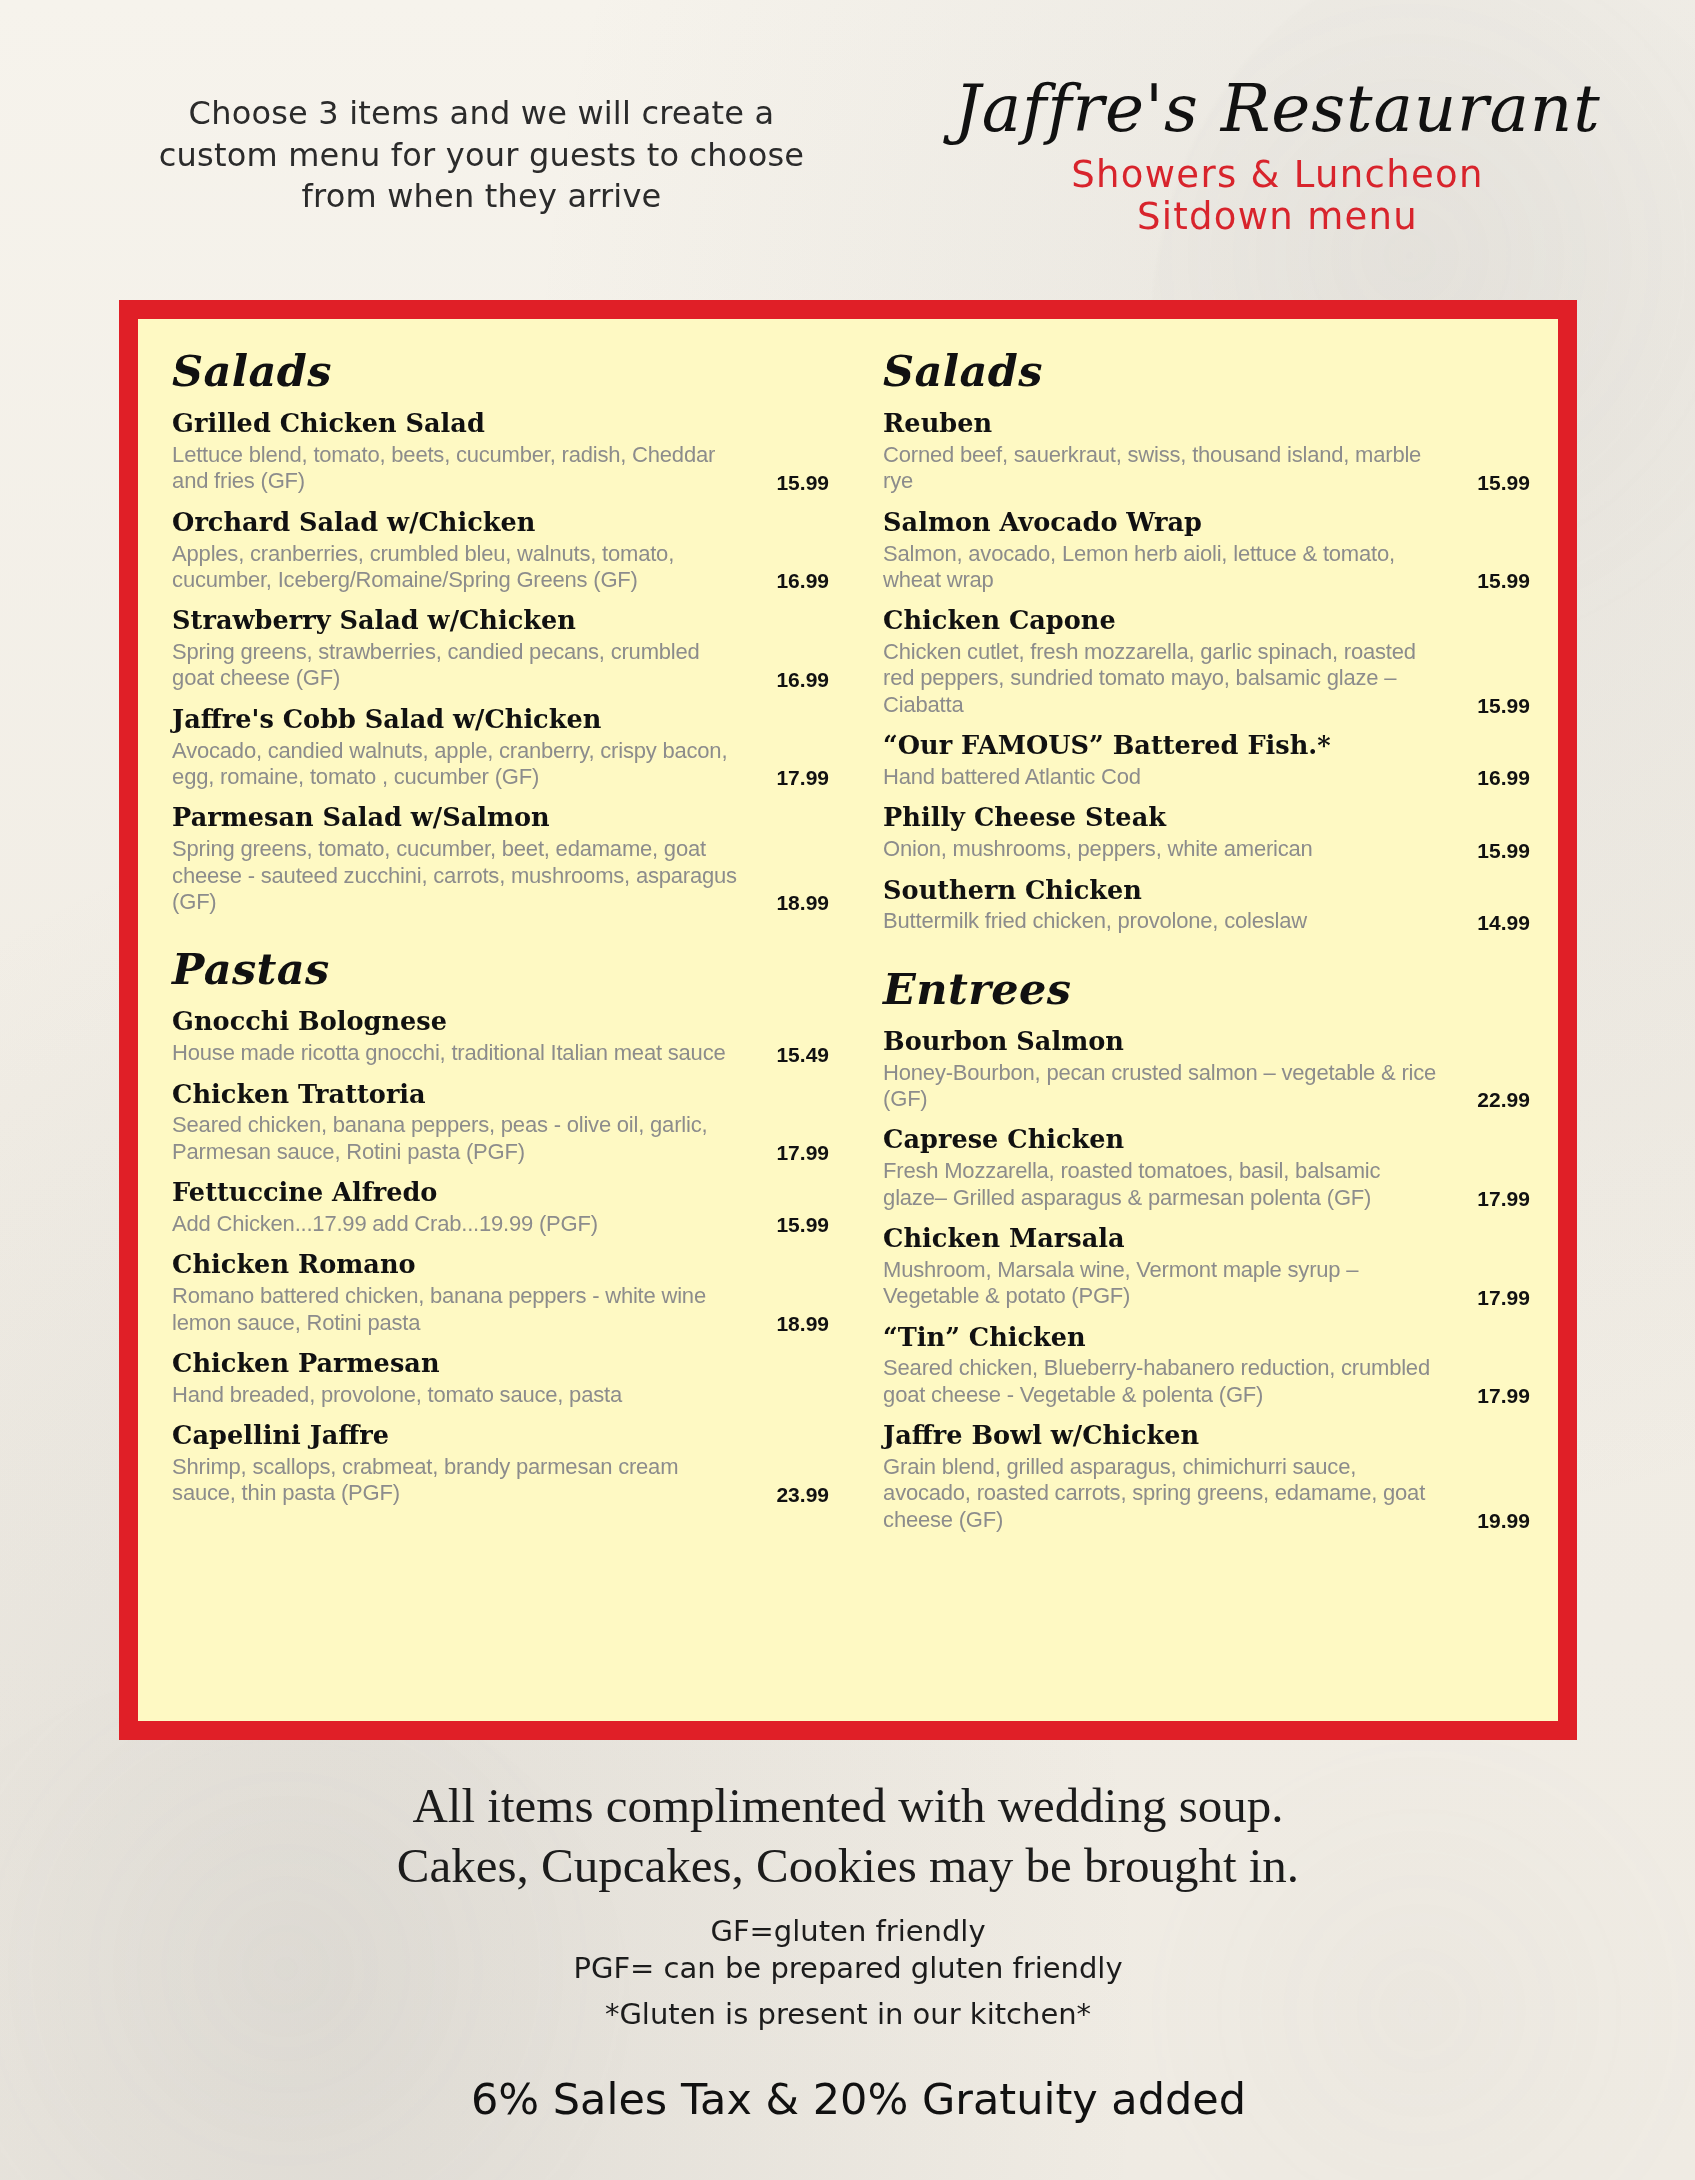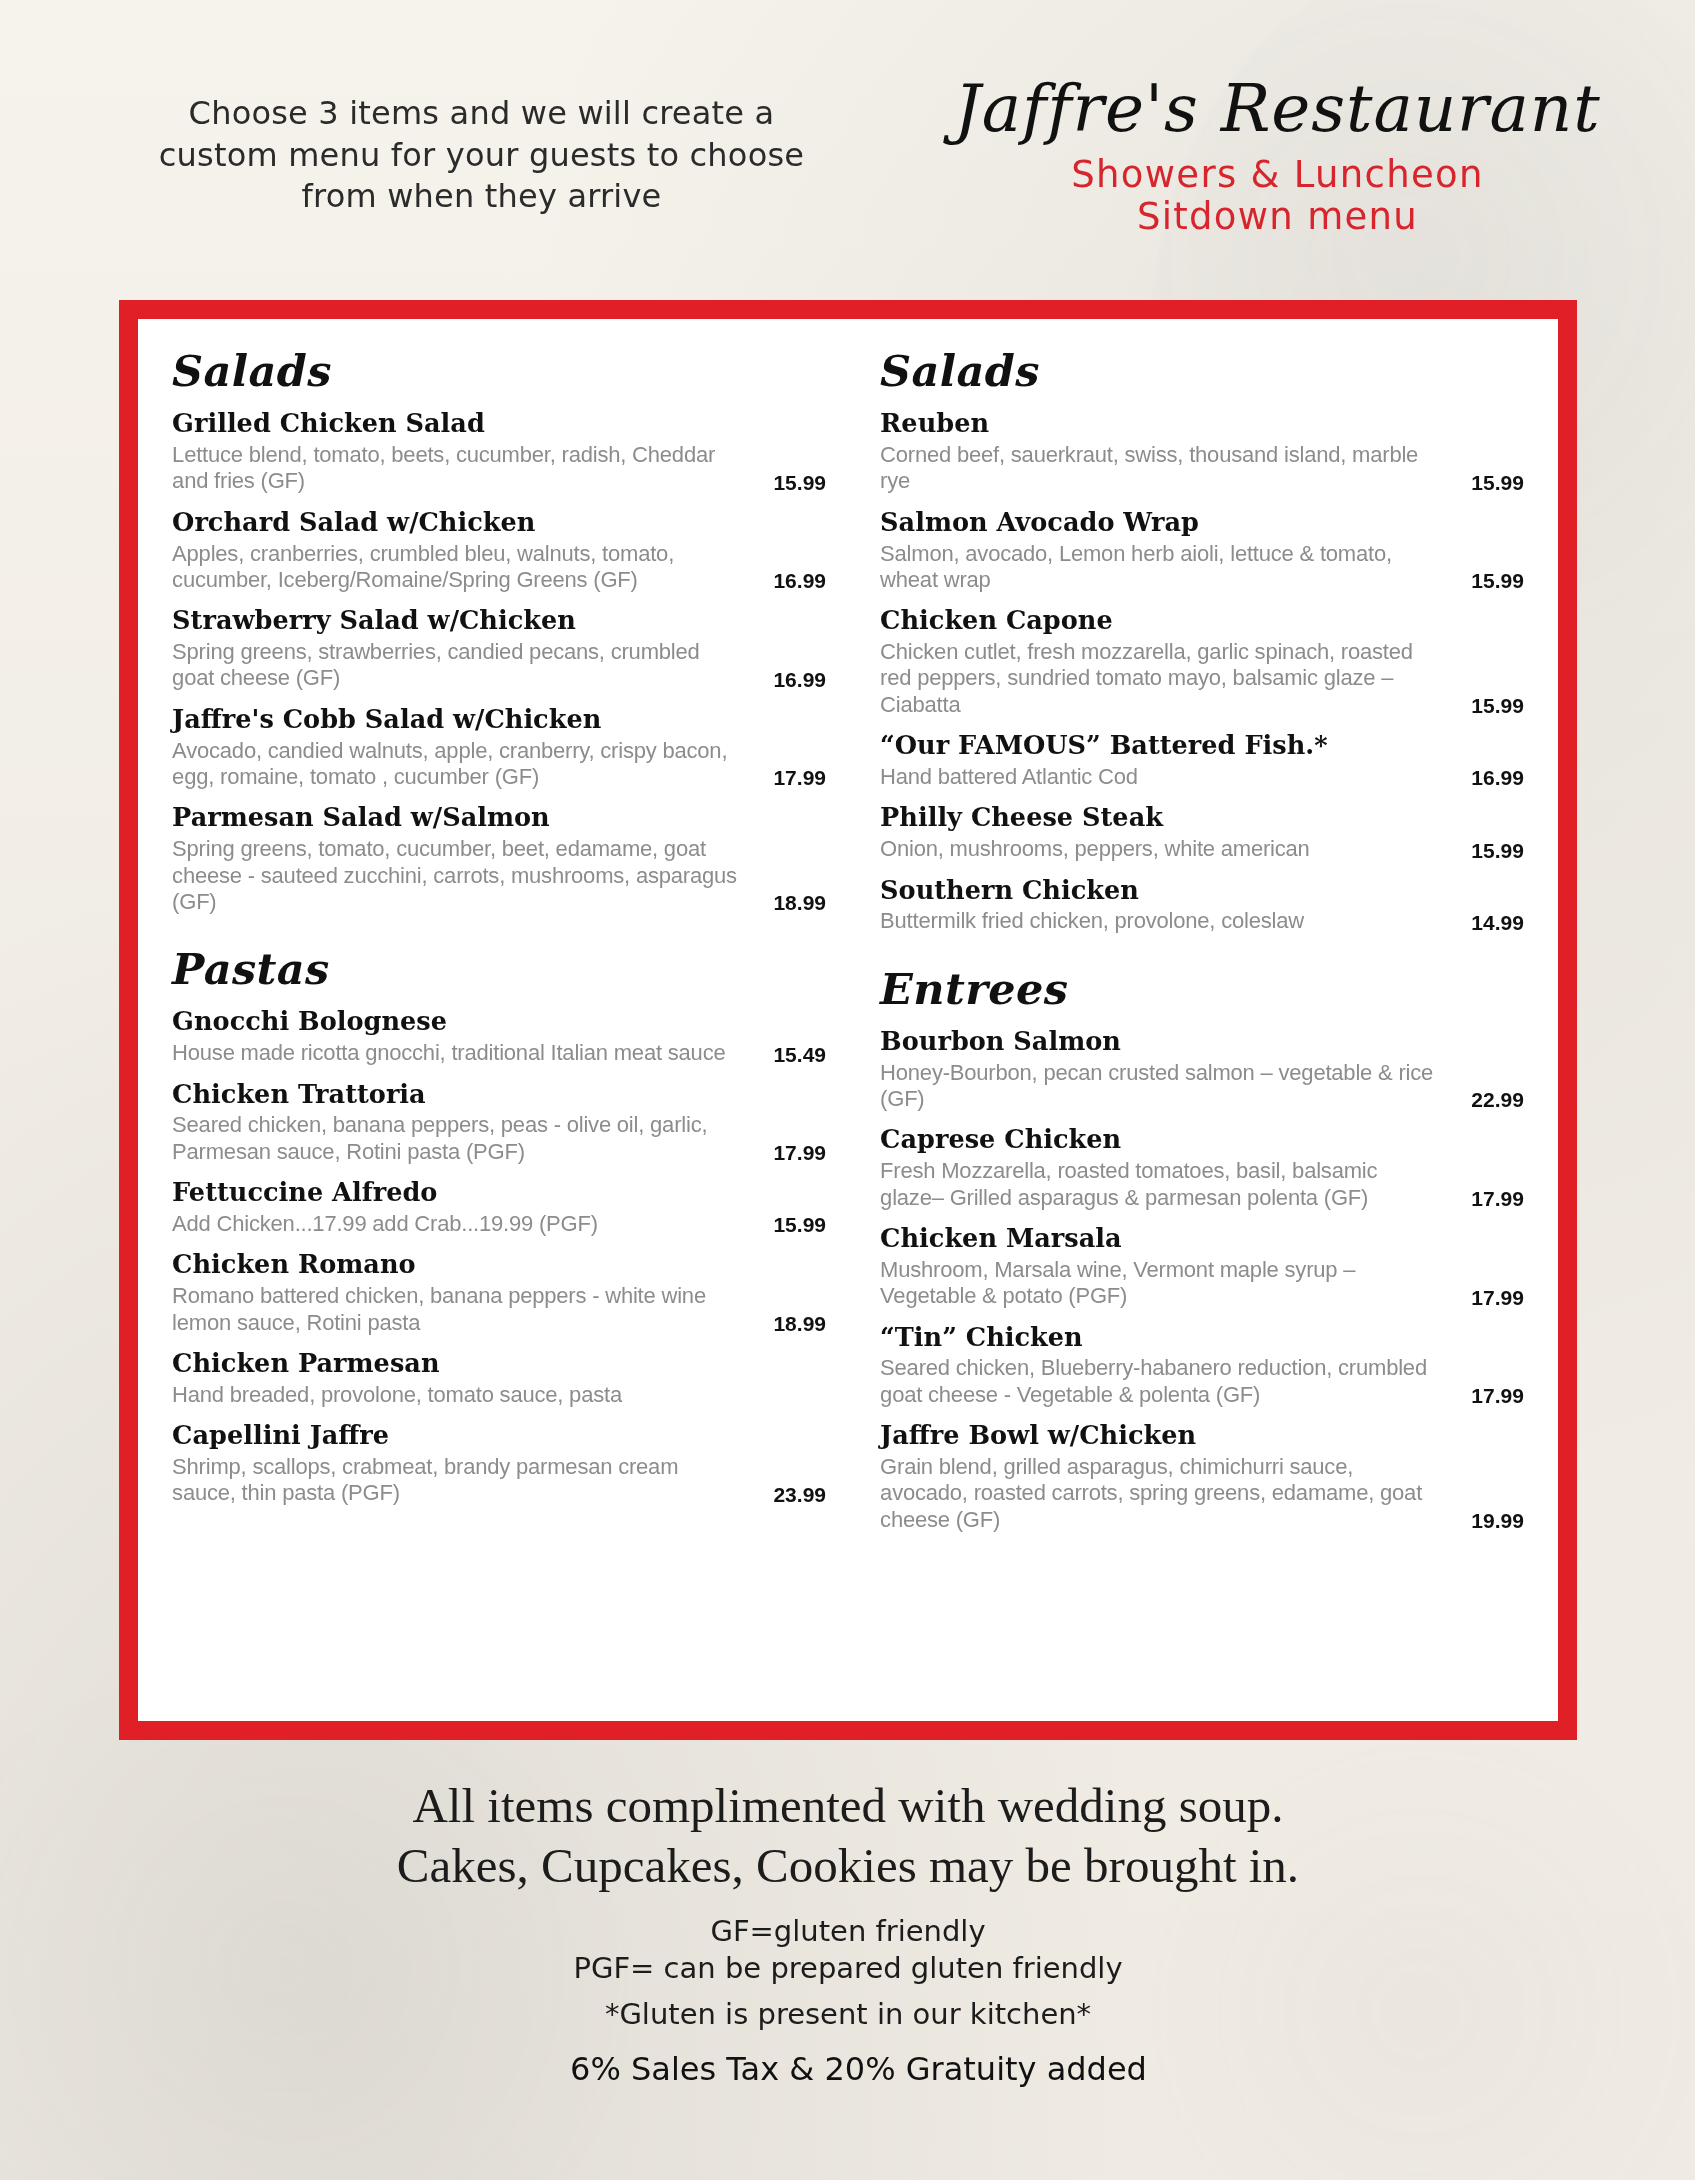--- a/index.html
+++ b/index.html
@@ -77,8 +77,8 @@
   }
   .menuinner {
     width: 100%; height: 100%;
-    background: #ffffff;
-    padding: 22px 29px 17px 29px;
+    background: #fef9c3;
+    padding: 22px 23px 17px 29px;
     position: relative;
   }
   .cols { display: flex; width: 100%; height: 100%; }

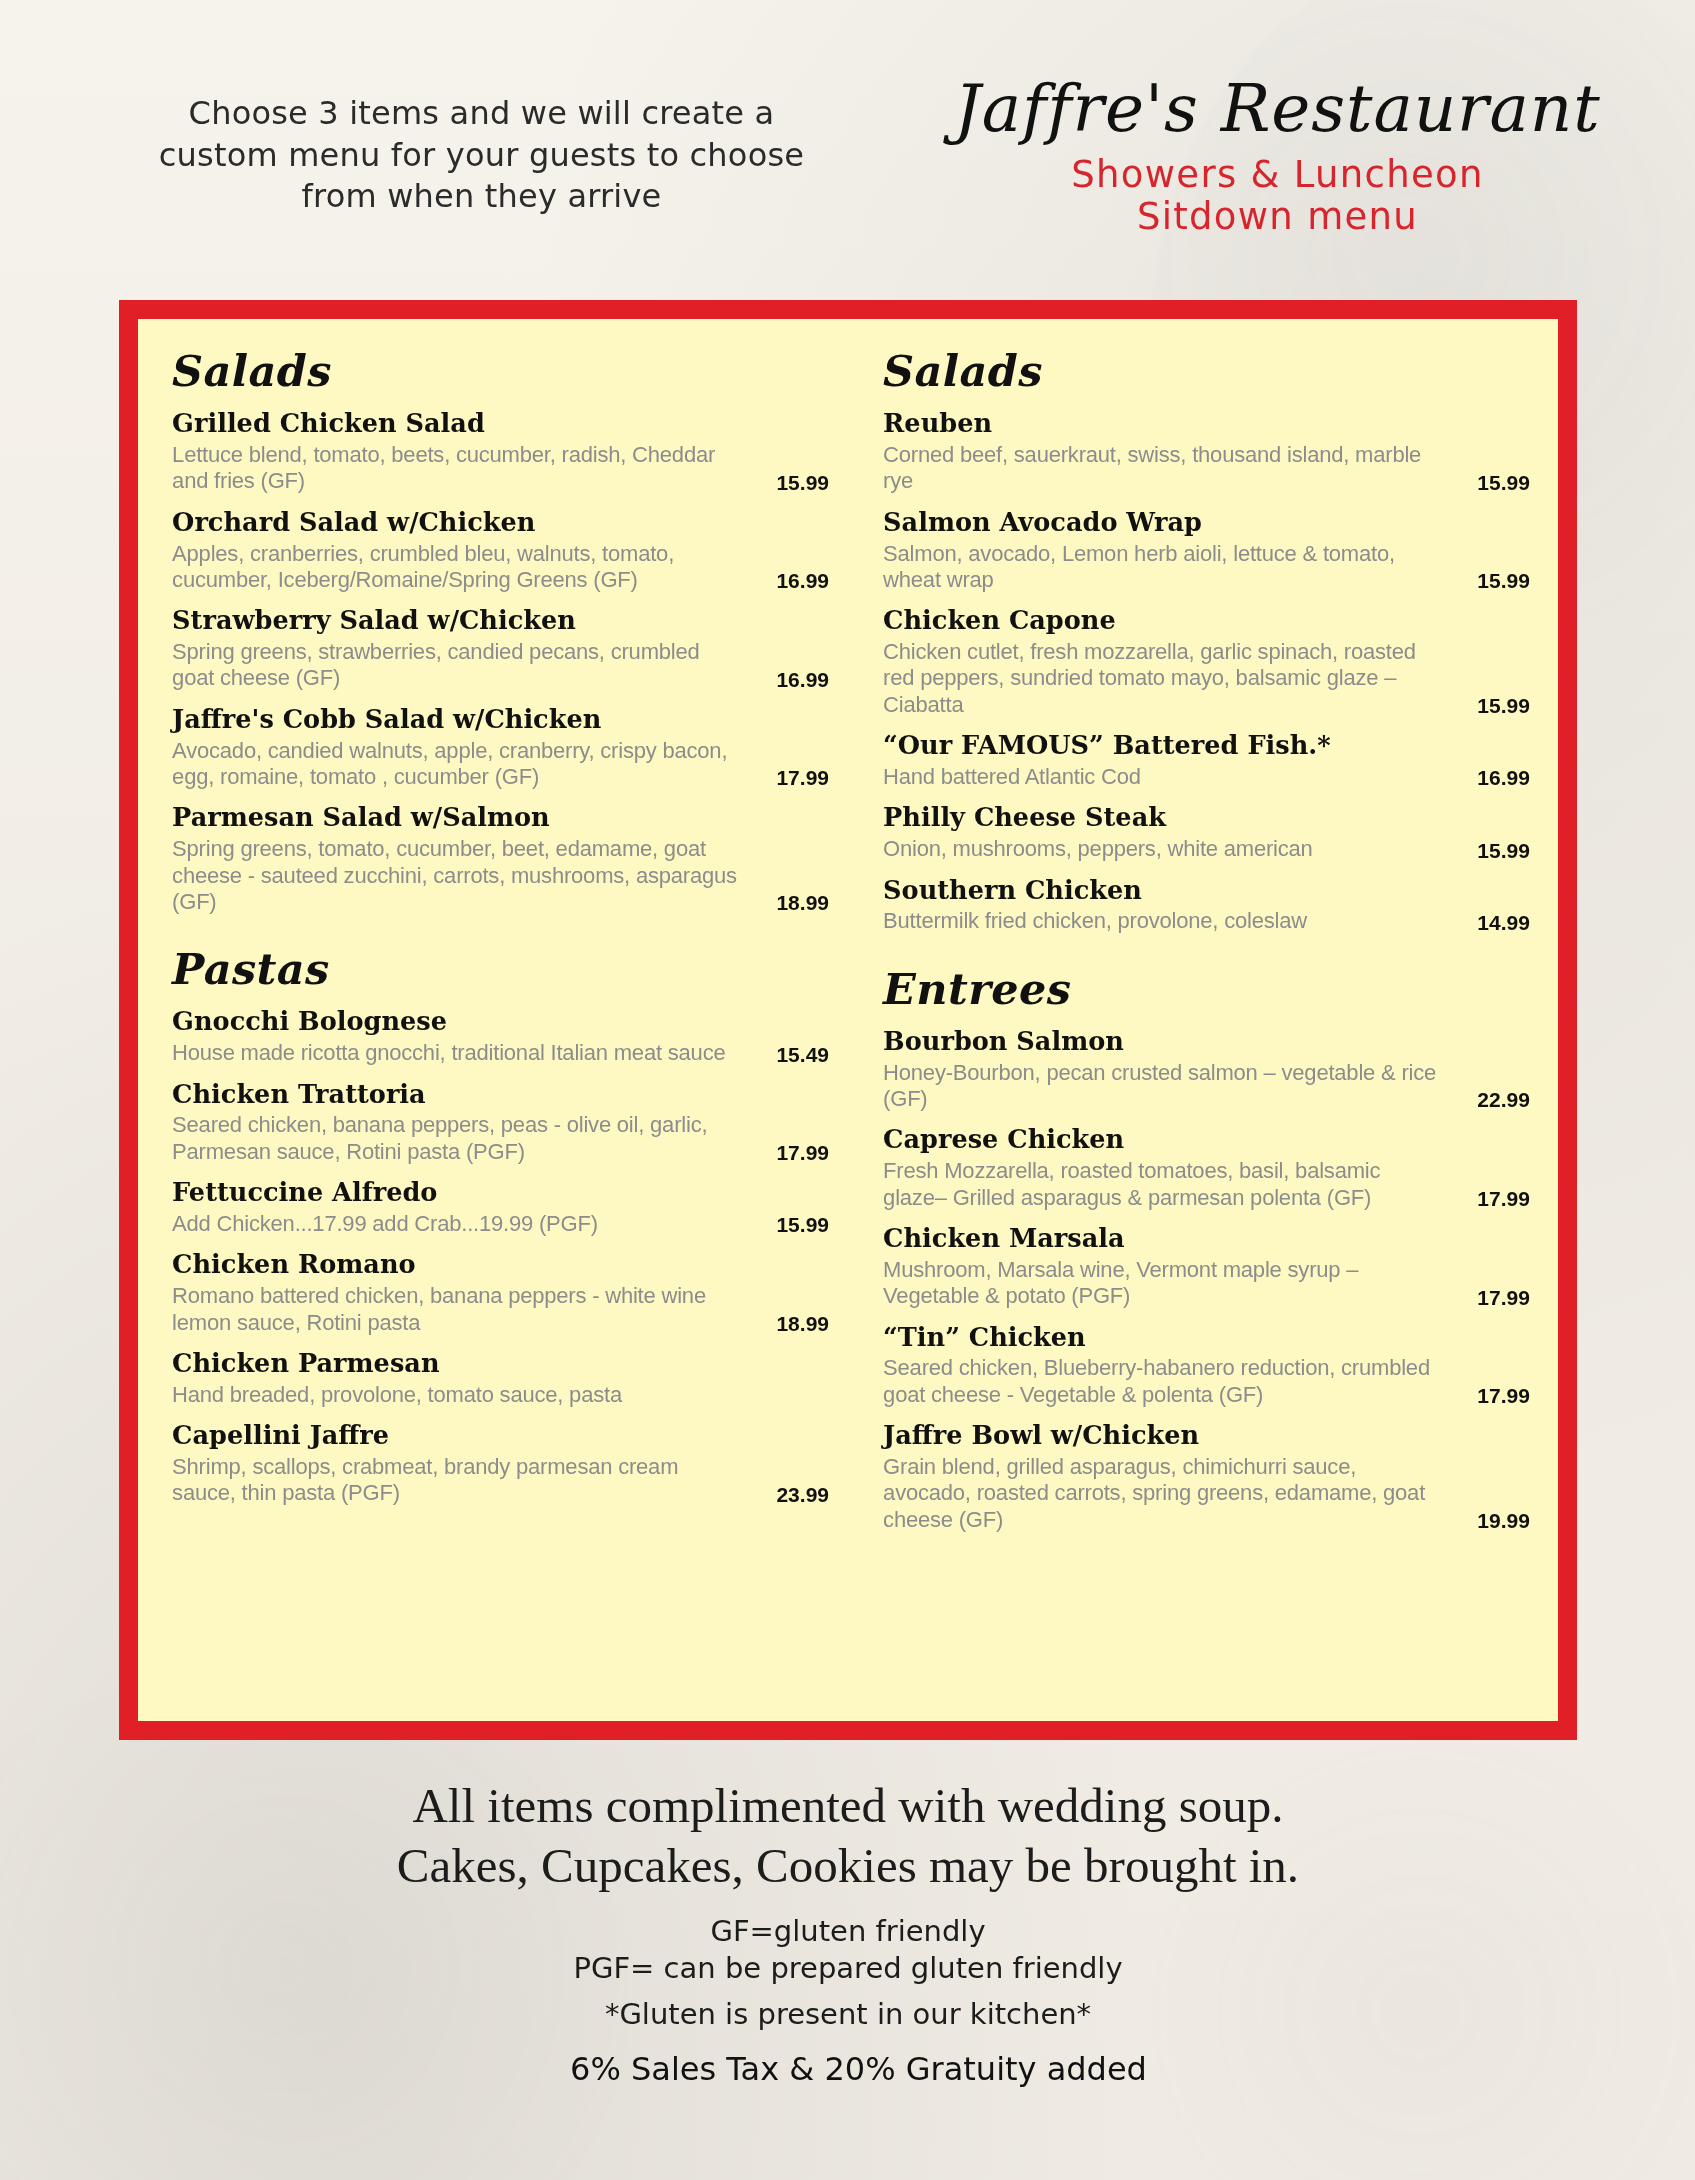--- a/index.html
+++ b/index.html
@@ -141,9 +141,9 @@
   }
   .foot-tax {
     font-family: "DejaVu Sans", sans-serif;
-    font-size: 32px;
-    color: #111;
-    margin-top: 16px;
+    font-size: 43px;
+    color: #111;
+    margin-top: 40px;
     padding-left: 21px;
   }
 </style>

